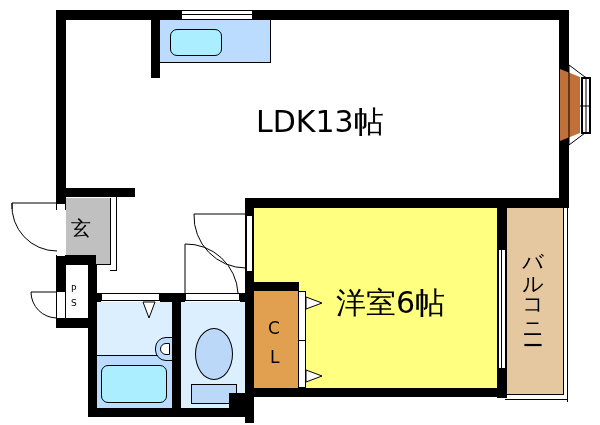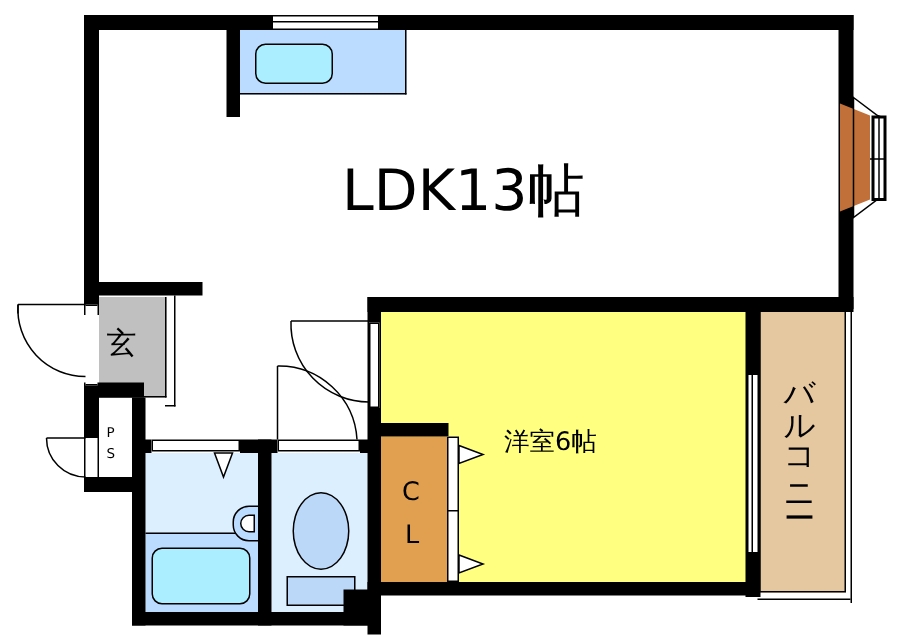--- a/index.html
+++ b/index.html
@@ -109,7 +109,7 @@
   <polygon points="143,302 155,302 149,318" fill="#fff" stroke="#000" stroke-width="1"></polygon>
 </svg>
 
-<div class="label" style="left:228px;top:102px;font-size:38px;">LDK13帖</div>
+<div class="label" style="left:256px;top:102px;font-size:30px;">LDK13帖</div>
 <div class="label" style="left:336px;top:283px;font-size:17px;">洋室6帖</div>
 <div class="label" style="left:268px;top:318px;font-size:17px;">C</div>
 <div class="label" style="left:270px;top:347px;font-size:17px;">L</div>

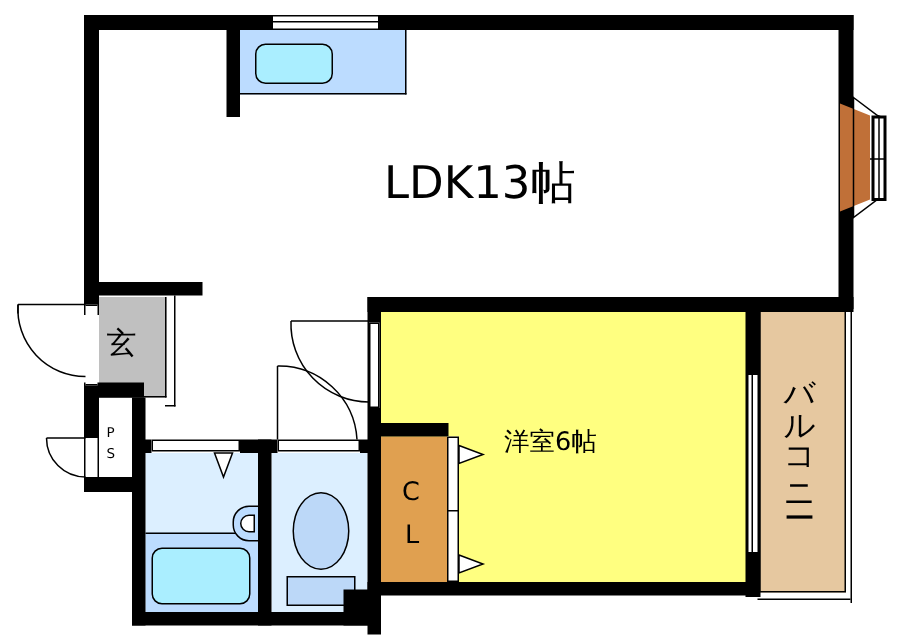--- a/index.html
+++ b/index.html
@@ -110,7 +110,7 @@
 </svg>
 
 <div class="label" style="left:256px;top:102px;font-size:30px;">LDK13帖</div>
-<div class="label" style="left:336px;top:283px;font-size:17px;">洋室6帖</div>
+<div class="label" style="left:336px;top:283px;font-size:30px;">洋室6帖</div>
 <div class="label" style="left:268px;top:318px;font-size:17px;">C</div>
 <div class="label" style="left:270px;top:347px;font-size:17px;">L</div>
 <div class="label" style="left:521px;top:238px;font-size:21px;width:24px;writing-mode:vertical-rl;line-height:24px;">バルコニー</div>

